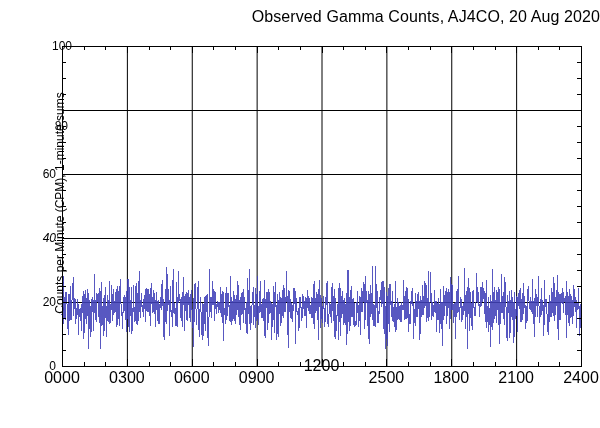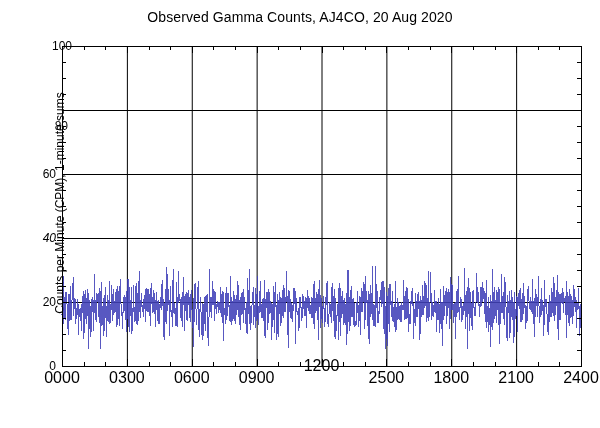--- a/index.html
+++ b/index.html
@@ -26,8 +26,8 @@
     left: 0;
     top: 9px;
     width: 600px;
-    text-align: center;
-    font-size: 14px;
+    text-align: right;
+    font-size: 16px;
     line-height: 16px;
     letter-spacing: 0.1px;
     color: #000000;

